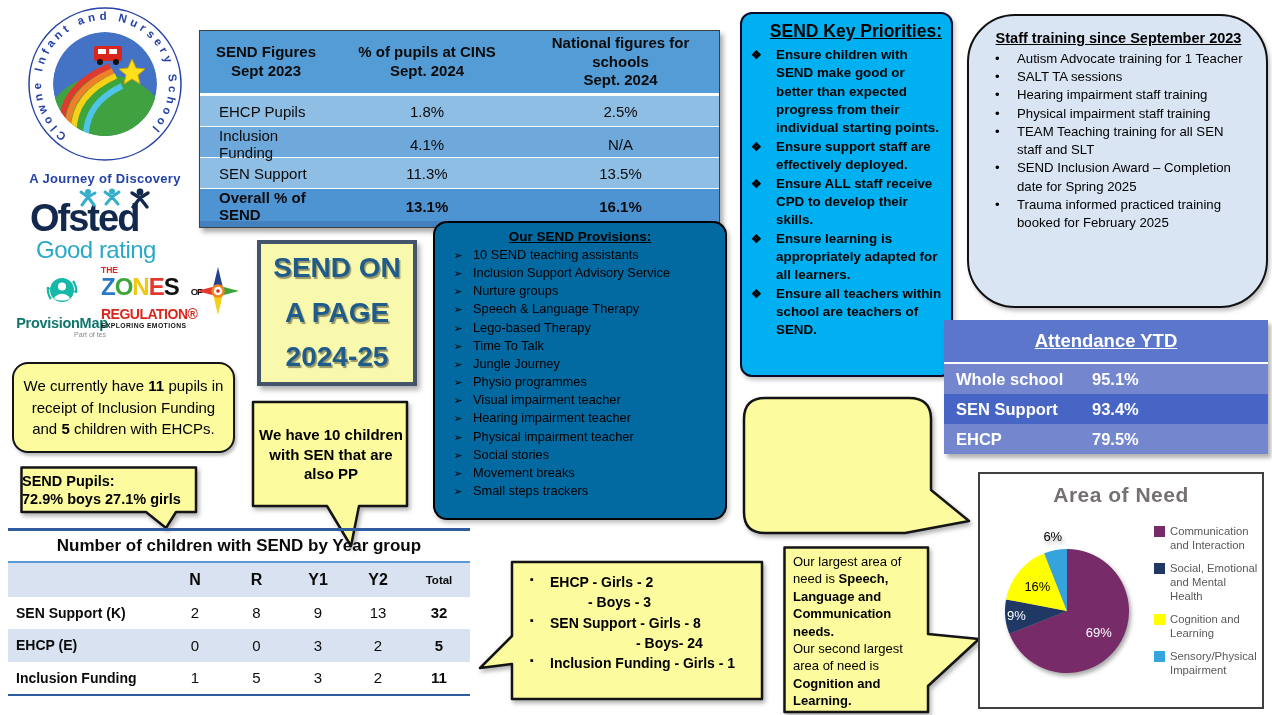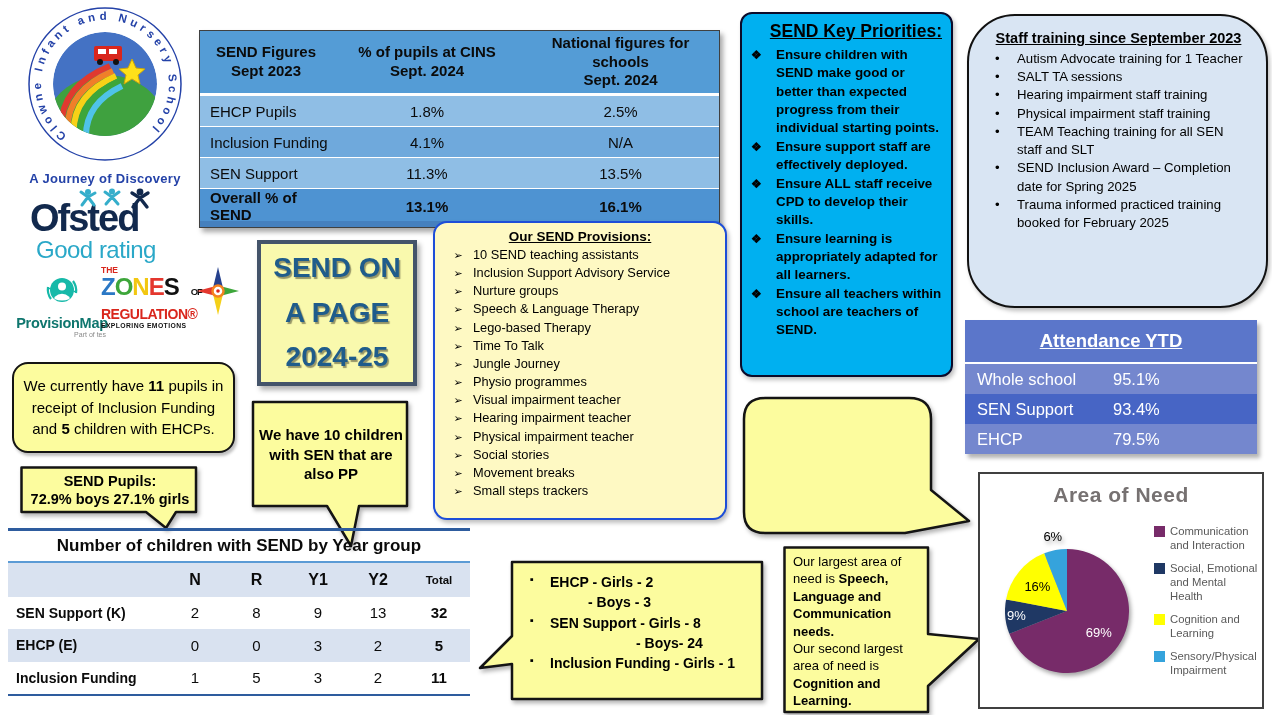--- a/index.html
+++ b/index.html
@@ -45,7 +45,7 @@
   .sft-sep { height: 1px; background: #fff; }
   .sft-row { display: grid; grid-template-columns: 132px 190px 197px; height: 30px; align-items: center; }
   .sft-row .cell { text-align: center; }
-  .sft-row .lbl { text-align: left; padding-left: 10px; }
+  .sft-row .lbl { text-align: left; padding-left: 19px; }
   .bg-light { background: #8FBEE5; } .bg-mid { background: #6FA9DC; }
   .sft-overall { height: 32px; background: #4E93D2; font-weight: bold; }
   .sft-foot { height: 6px; background: #4580BE; }

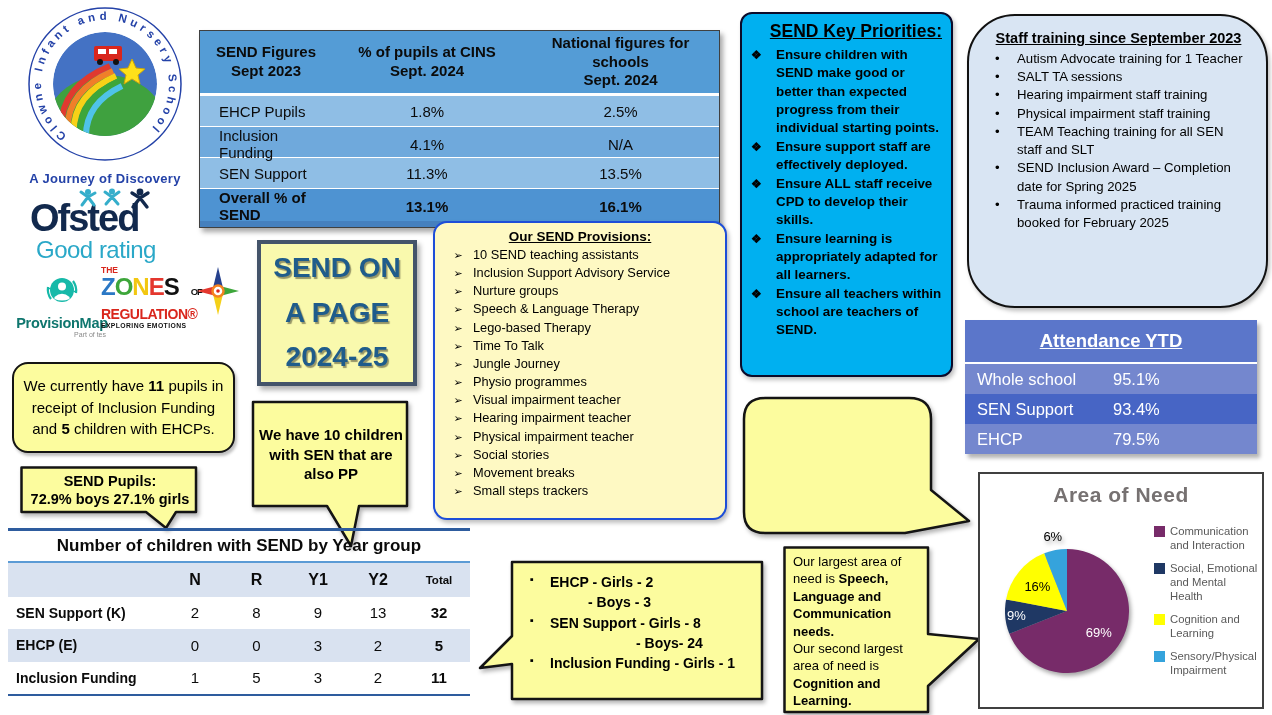--- a/index.html
+++ b/index.html
@@ -58,8 +58,8 @@
     text-shadow: 1.5px 2px 1px rgba(0,0,0,.4); }
 
   
-  .prov { left: 433px; top: 221px; width: 294px; height: 299px; background: #fef9c3;
-    border: 2px solid #1d4ed8; border-radius: 14px; padding: 6px 8px 4px 8px;
+  .prov { left: 433px; top: 221px; width: 294px; height: 299px; background: #0369a1;
+    border: 2px solid #000000; border-radius: 14px; padding: 6px 8px 4px 8px;
     box-shadow: 2px 3px 4px rgba(0,0,0,.25); }
   .prov-title { text-align: center; font-size: 13.5px; font-weight: bold; text-decoration: underline; margin-bottom: 2px; }
   .prov .li { display: flex; font-size: 12.8px; line-height: 1.42; }

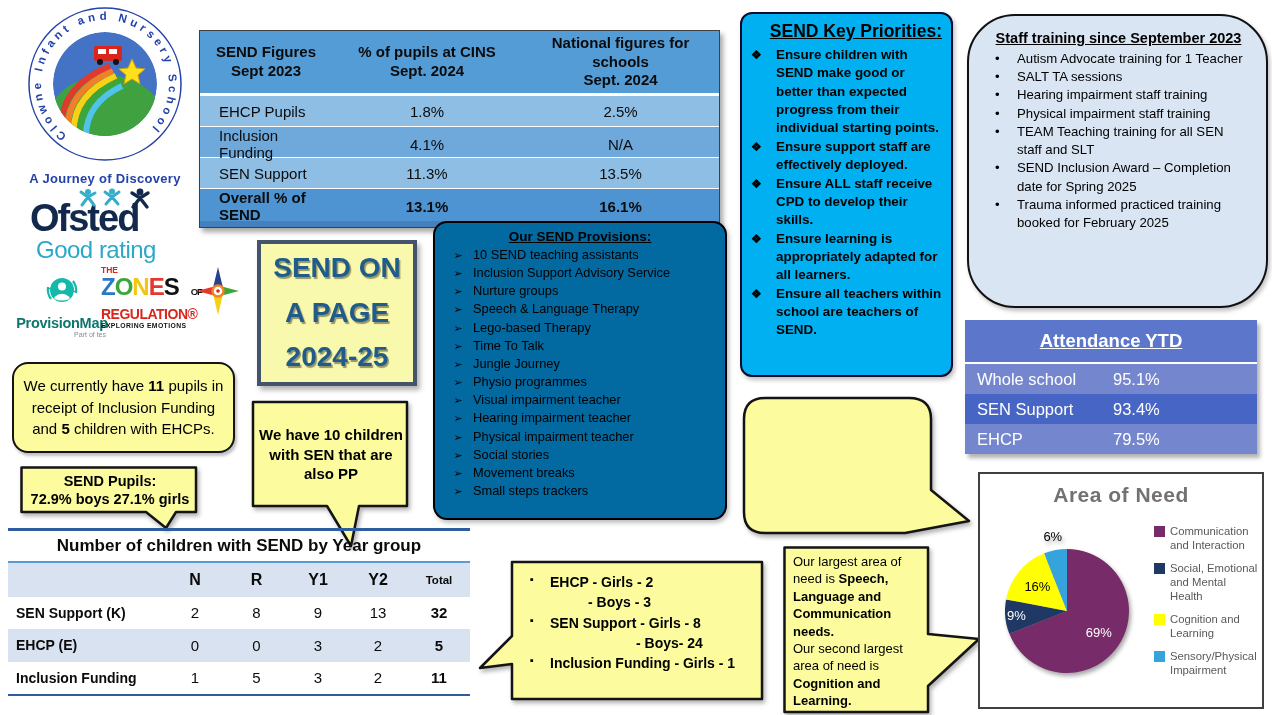--- a/index.html
+++ b/index.html
@@ -82,7 +82,7 @@
   .train .blt { width: 26px; padding-left: 4px; flex: none; }
 
   
-  .att { left: 965px; top: 320px; width: 292px; box-shadow: 3px 4px 4px rgba(0,0,0,.3); color: #fff; }
+  .att { left: 944px; top: 320px; width: 324px; box-shadow: 3px 4px 4px rgba(0,0,0,.3); color: #fff; }
   .att-title { height: 42px; background: #5B76CA; display: flex; align-items: center; justify-content: center;
     font-size: 18.5px; font-weight: bold; text-decoration: underline; }
   .att-gap { height: 2px; background: #fff; }

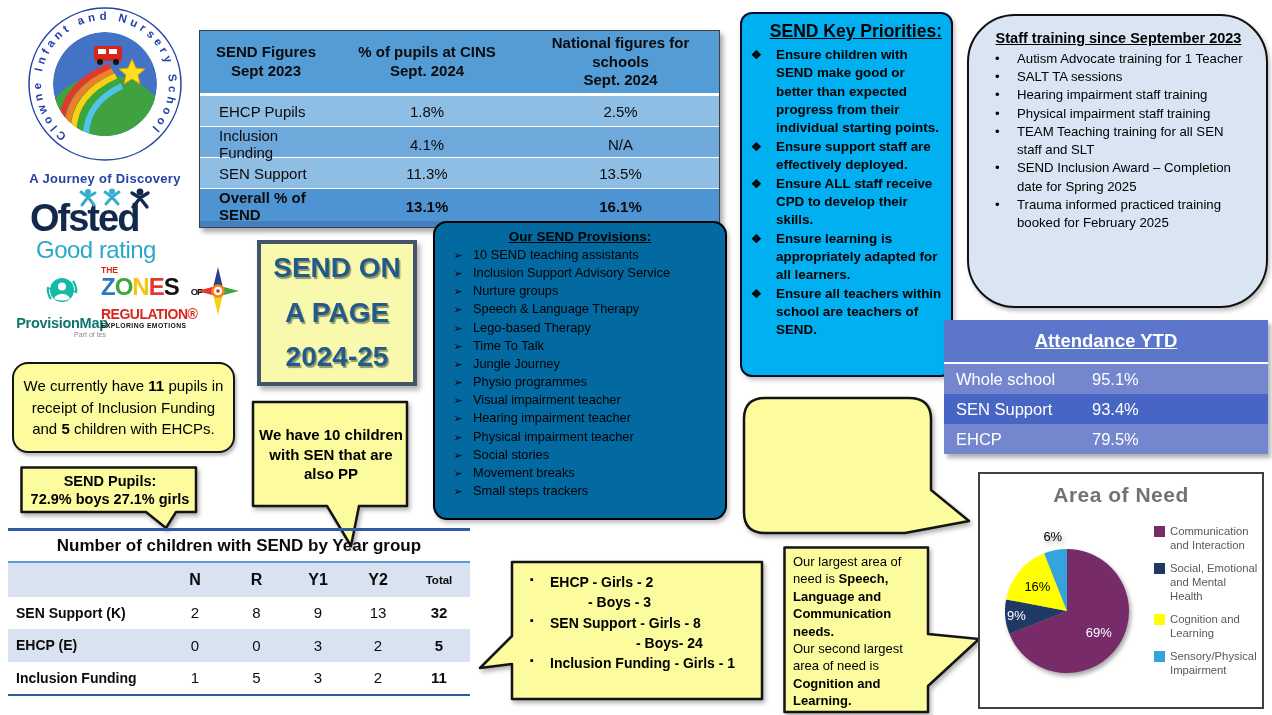--- a/index.html
+++ b/index.html
@@ -86,7 +86,7 @@
   .att-title { height: 42px; background: #5B76CA; display: flex; align-items: center; justify-content: center;
     font-size: 18.5px; font-weight: bold; text-decoration: underline; }
   .att-gap { height: 2px; background: #fff; }
-  .att-row { height: 30px; display: flex; align-items: center; font-size: 16.5px; }
+  .att-row { height: 30px; display: flex; align-items: center; font-size: 16.5px; font-weight: bold; }
   .att-row .lbl { padding-left: 12px; width: 148px; }
   .att-light { background: #7487CE; } .att-dark { background: #4765C5; }
 

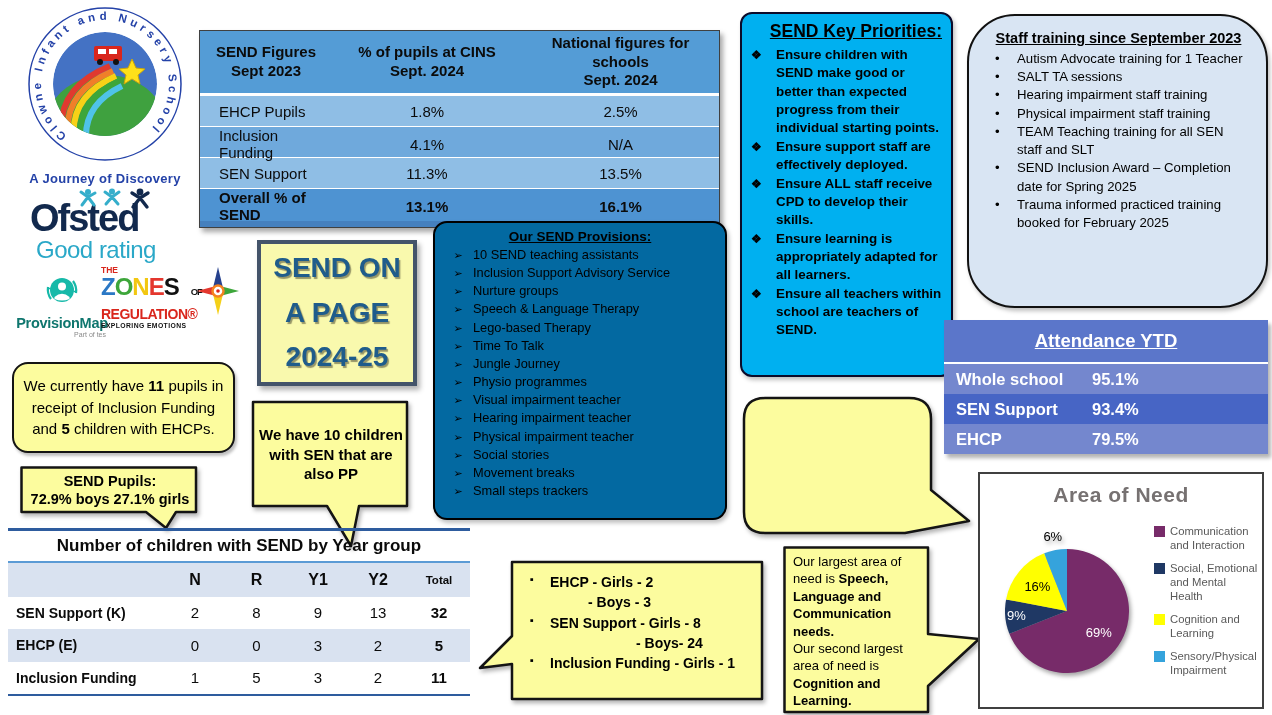--- a/index.html
+++ b/index.html
@@ -97,7 +97,7 @@
     box-shadow: 2px 3px 3px rgba(0,0,0,.25); }
   .bubble-svg { overflow: visible; filter: drop-shadow(2px 3px 2px rgba(0,0,0,.3)); }
   .bubble-svg path { fill: #FCFC9E; stroke: #141414; stroke-width: 2.5; stroke-linejoin: round; }
-  .note-sendpupils-txt { left: 22px; top: 472px; width: 176px; text-align: center;
+  .note-sendpupils-txt { left: 22px; top: 472px; width: 176px; 
     font-size: 14.5px; font-weight: bold; line-height: 1.25; }
   .note-pp-txt { left: 253px; top: 425px; width: 156px; text-align: center;
     font-size: 15px; font-weight: bold; line-height: 1.3; }

